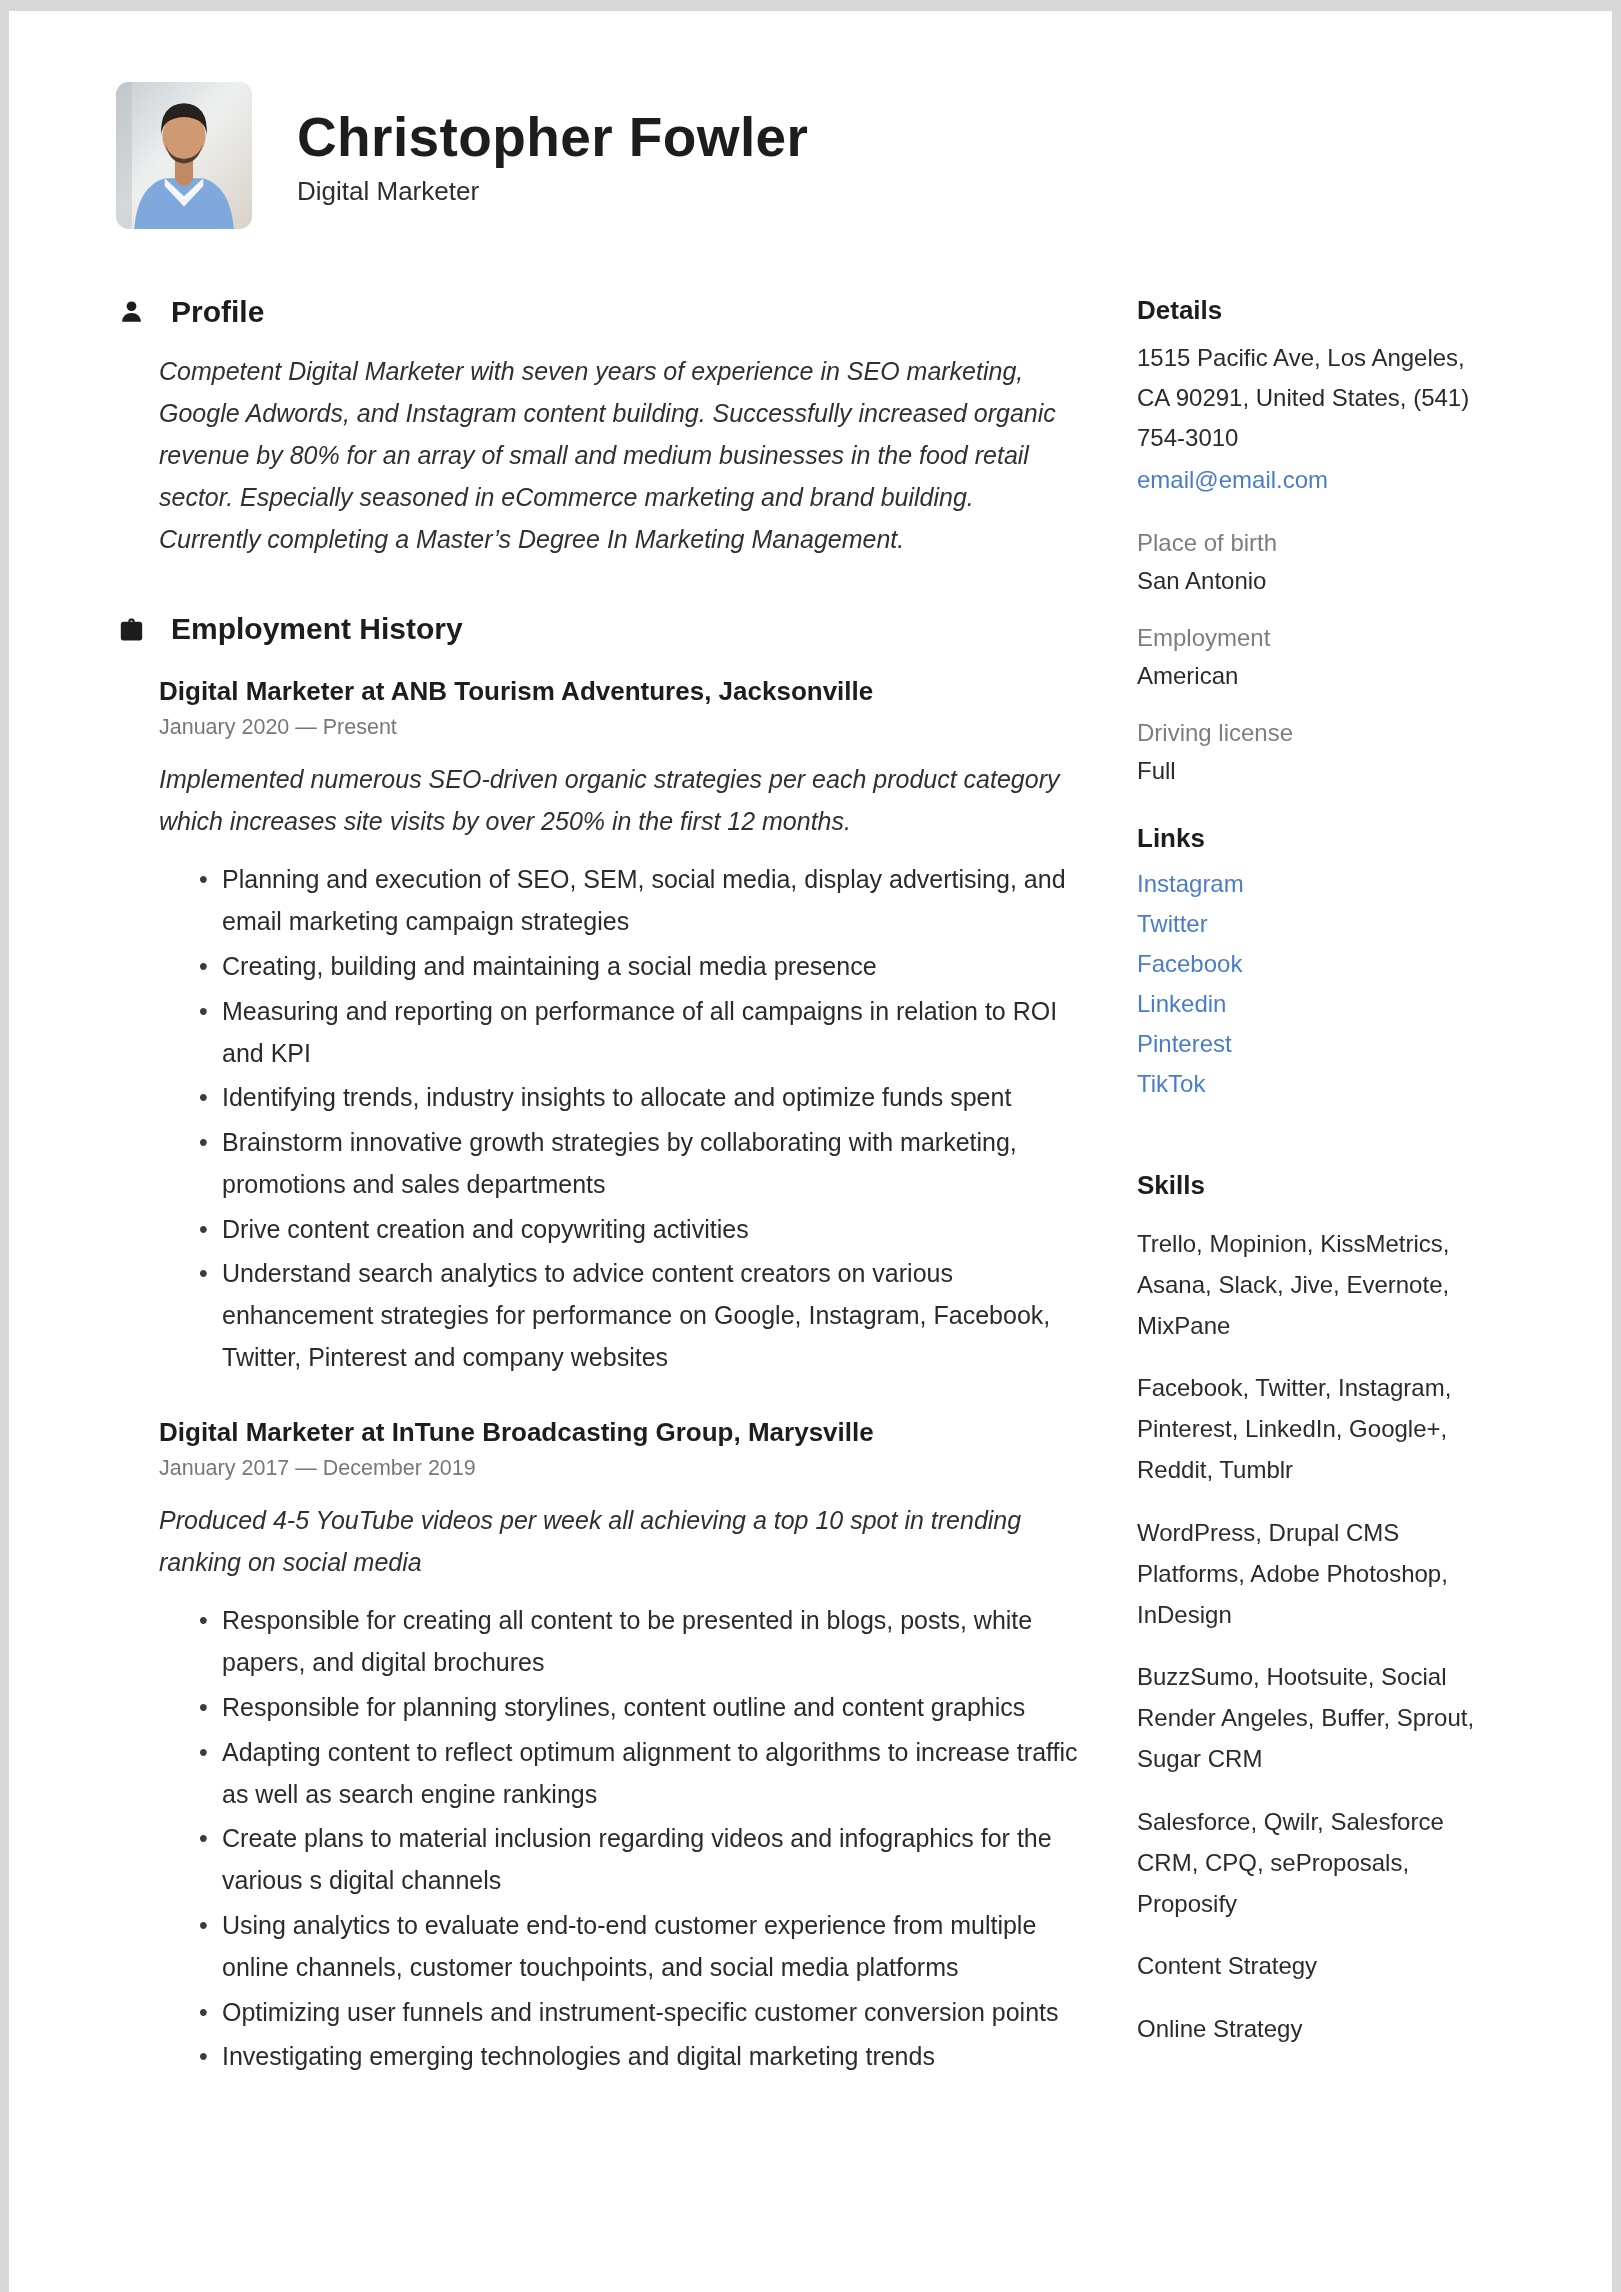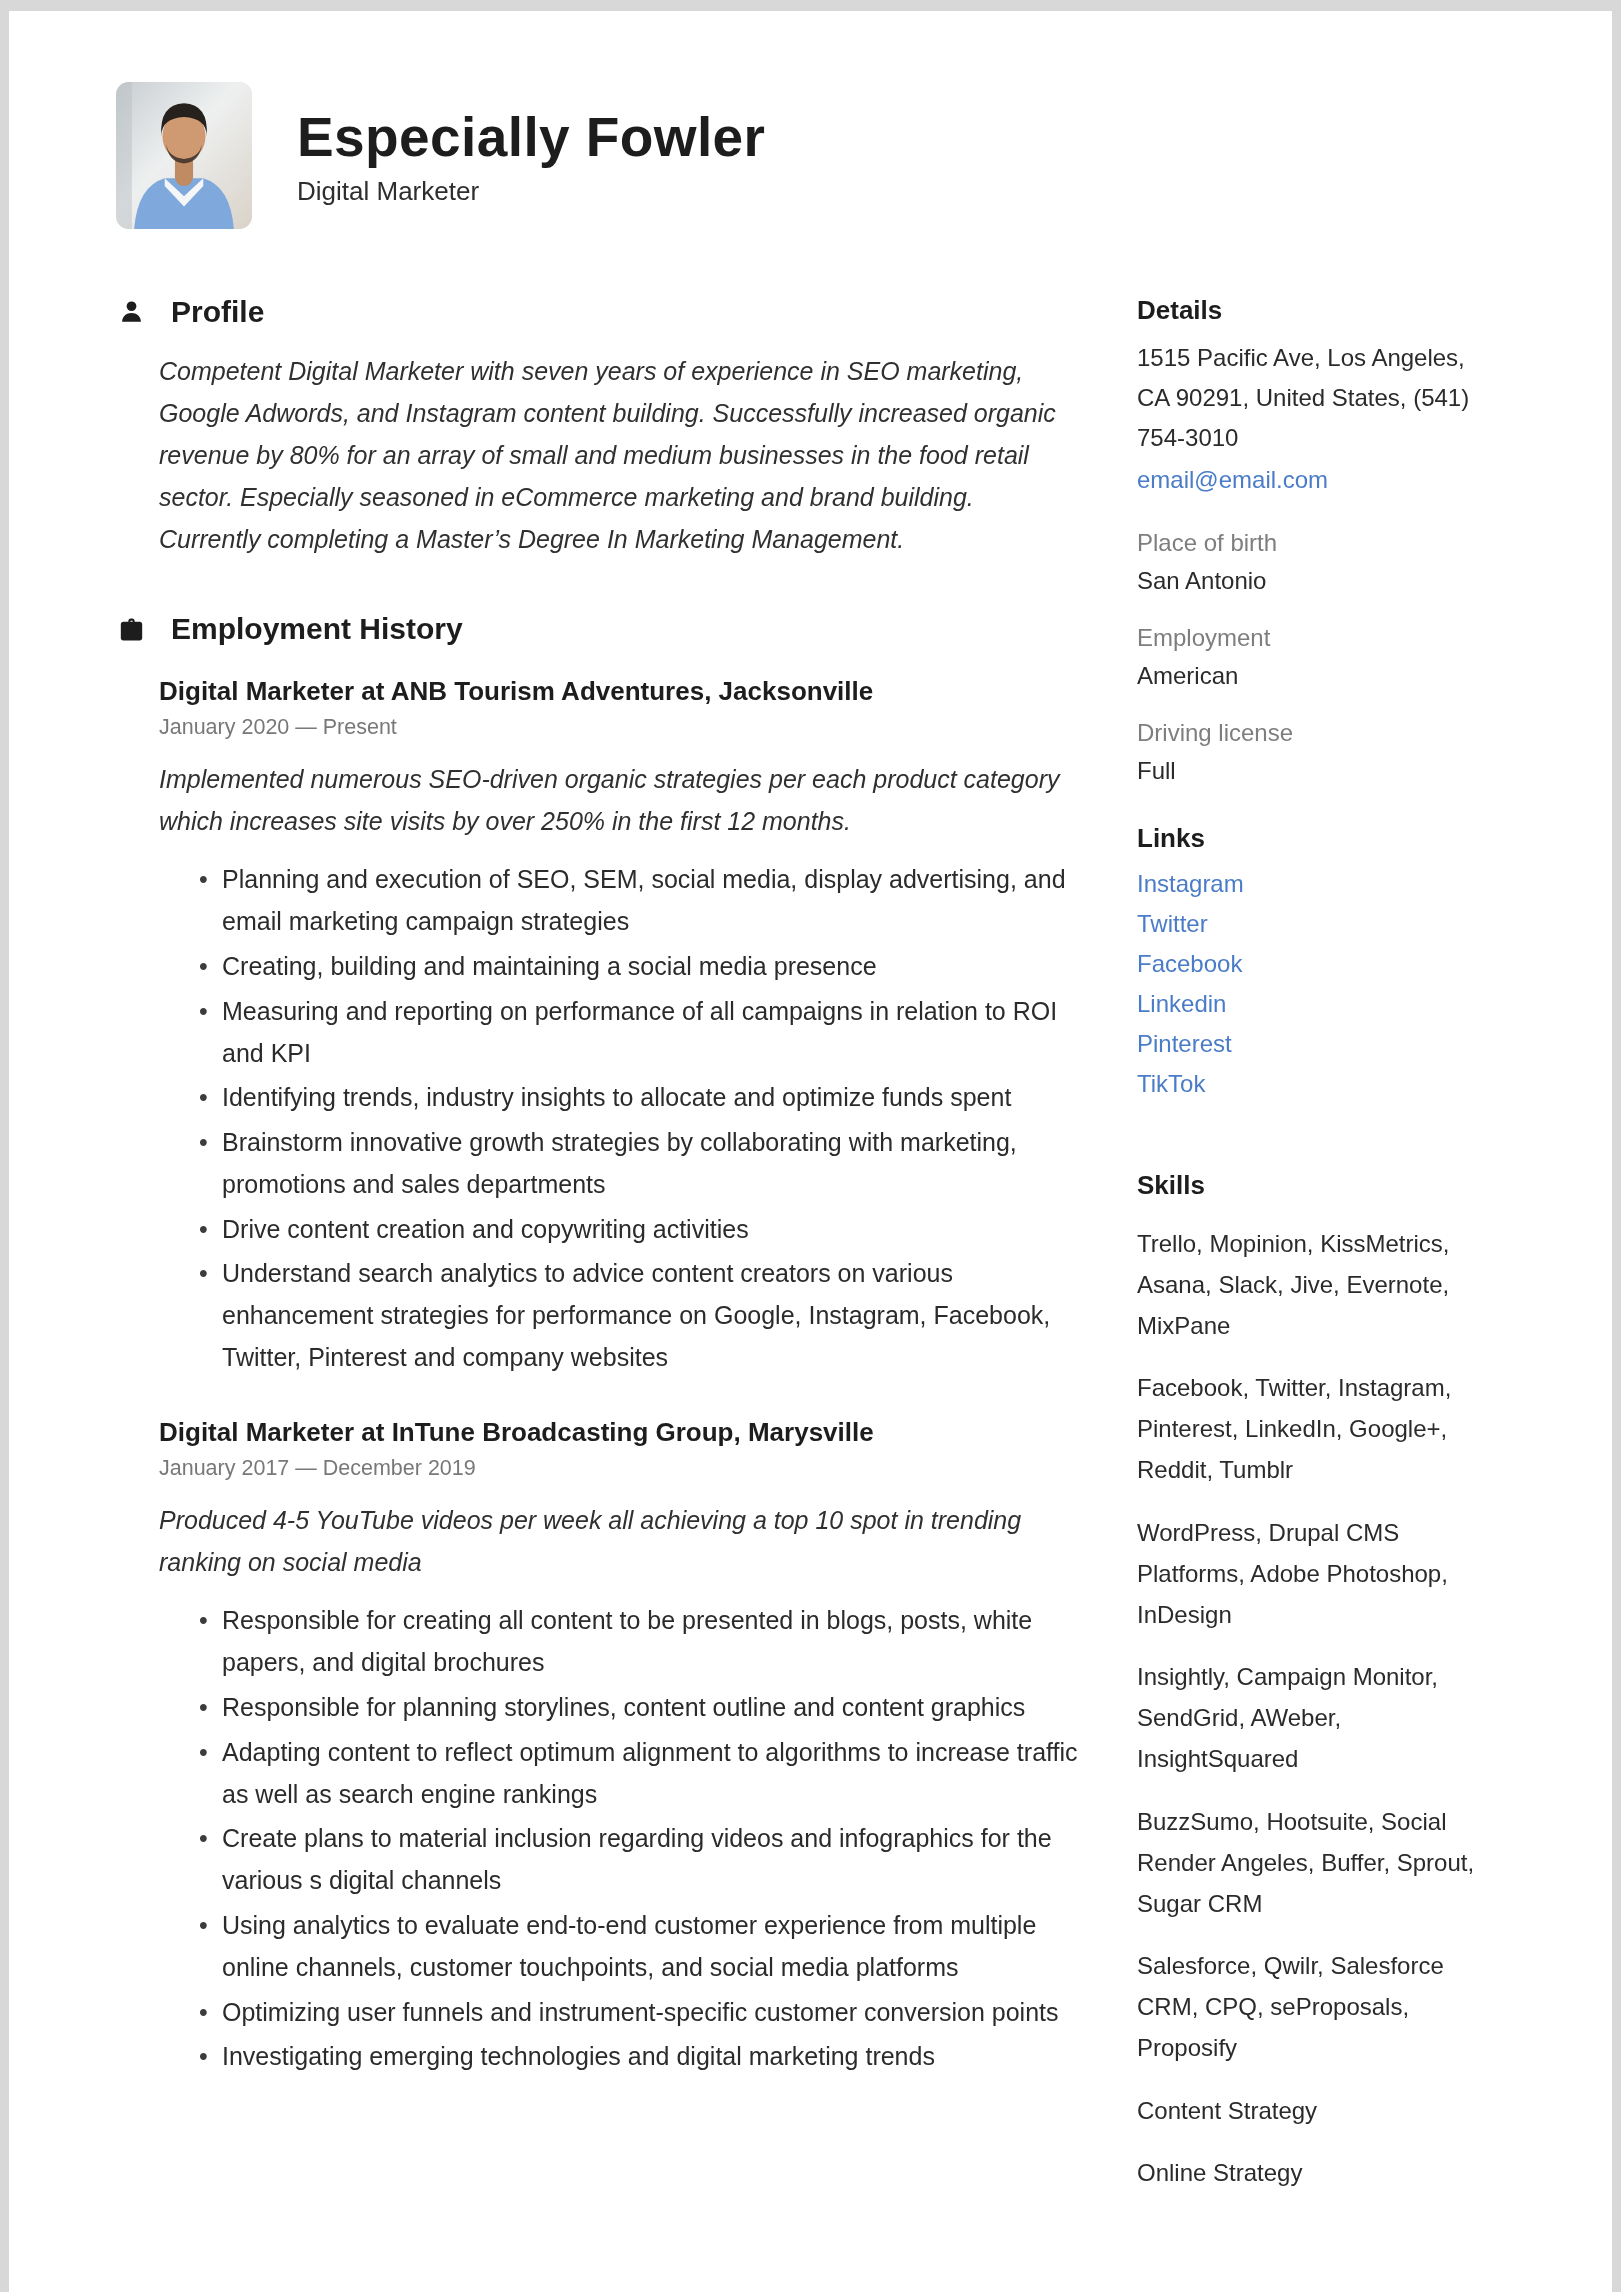--- a/index.html
+++ b/index.html
@@ -113,7 +113,7 @@
       </svg>
     </div>
     <div class="header-text">
-      <div class="person-name">Especially Fowler</div>
+      <div class="person-name">Christopher Fowler</div>
       <div class="person-title">Digital Marketer</div>
     </div>
   </div>

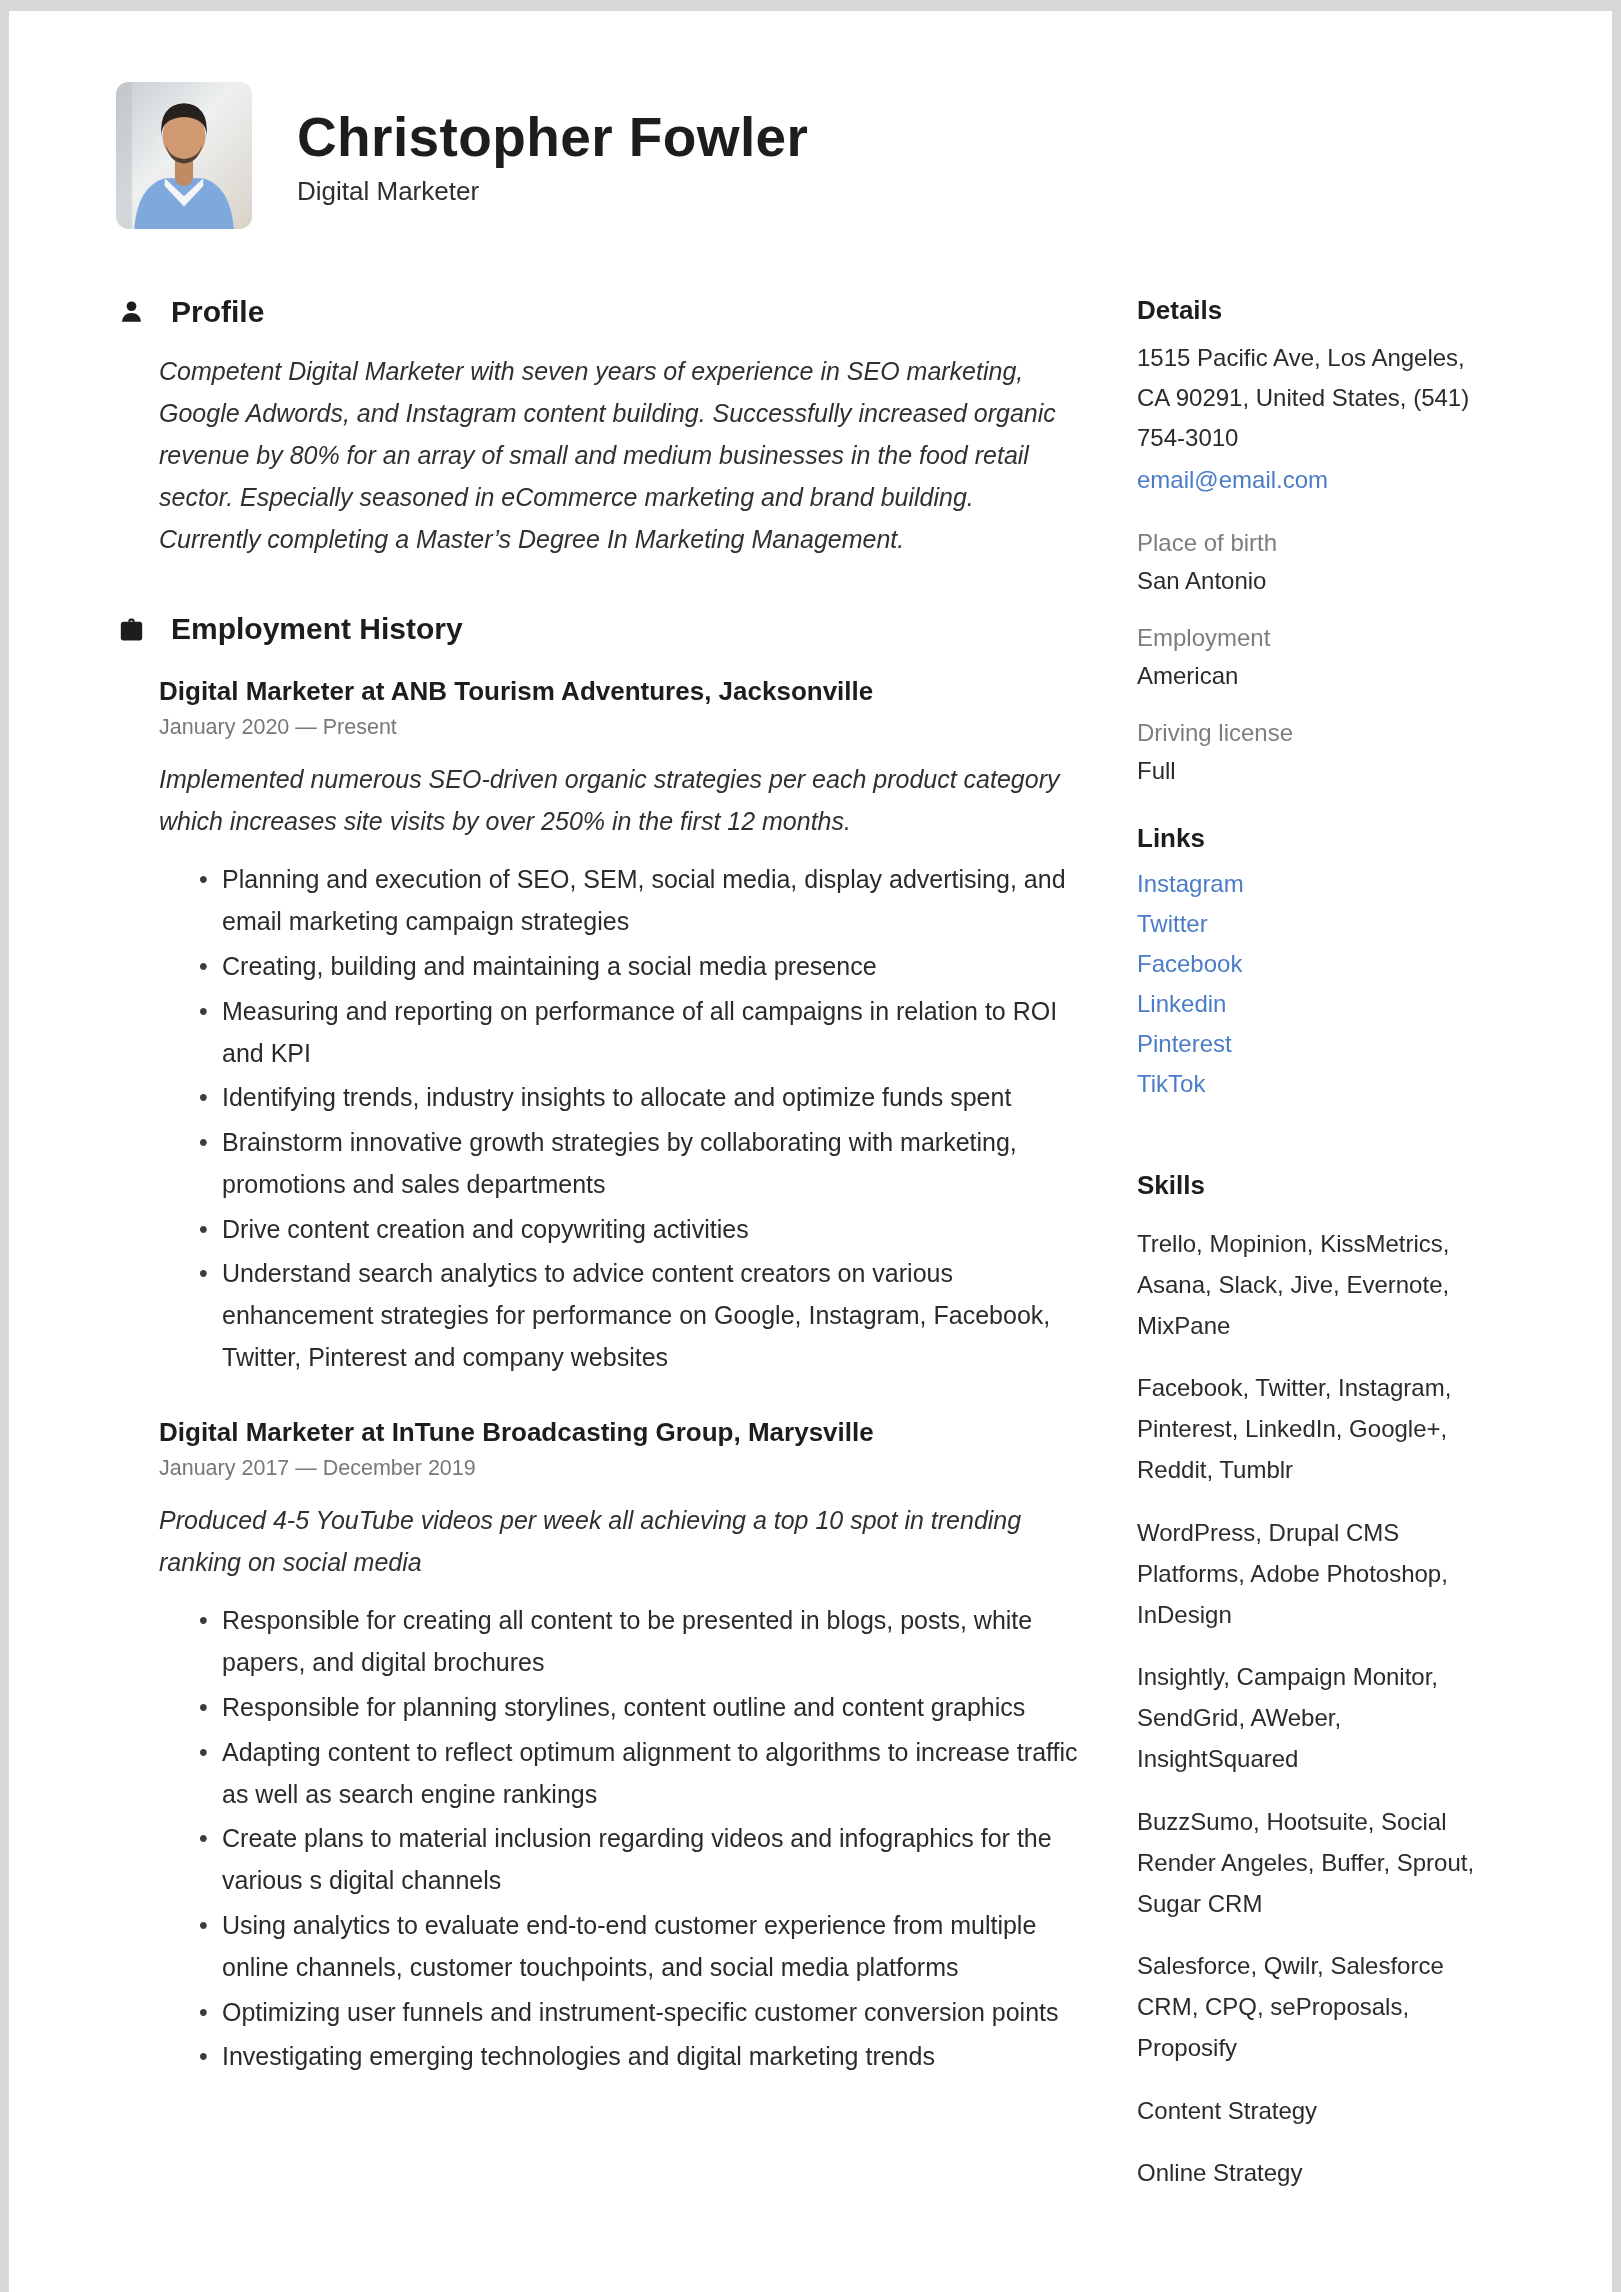--- a/index.html
+++ b/index.html
@@ -214,7 +214,6 @@
             <p class="skill-group">Trello, Mopinion, KissMetrics, Asana, Slack, Jive, Evernote, MixPane</p>
             <p class="skill-group">Facebook, Twitter, Instagram, Pinterest, LinkedIn, Google+, Reddit, Tumblr</p>
             <p class="skill-group">WordPress, Drupal CMS Platforms, Adobe Photoshop, InDesign</p>
-            <p class="skill-group">Insightly, Campaign Monitor, SendGrid, AWeber, InsightSquared</p>
             <p class="skill-group">BuzzSumo, Hootsuite, Social Render Angeles, Buffer, Sprout, Sugar CRM</p>
             <p class="skill-group">Salesforce, Qwilr, Salesforce CRM, CPQ, seProposals, Proposify</p>
             <p class="skill-group">Content Strategy</p>

